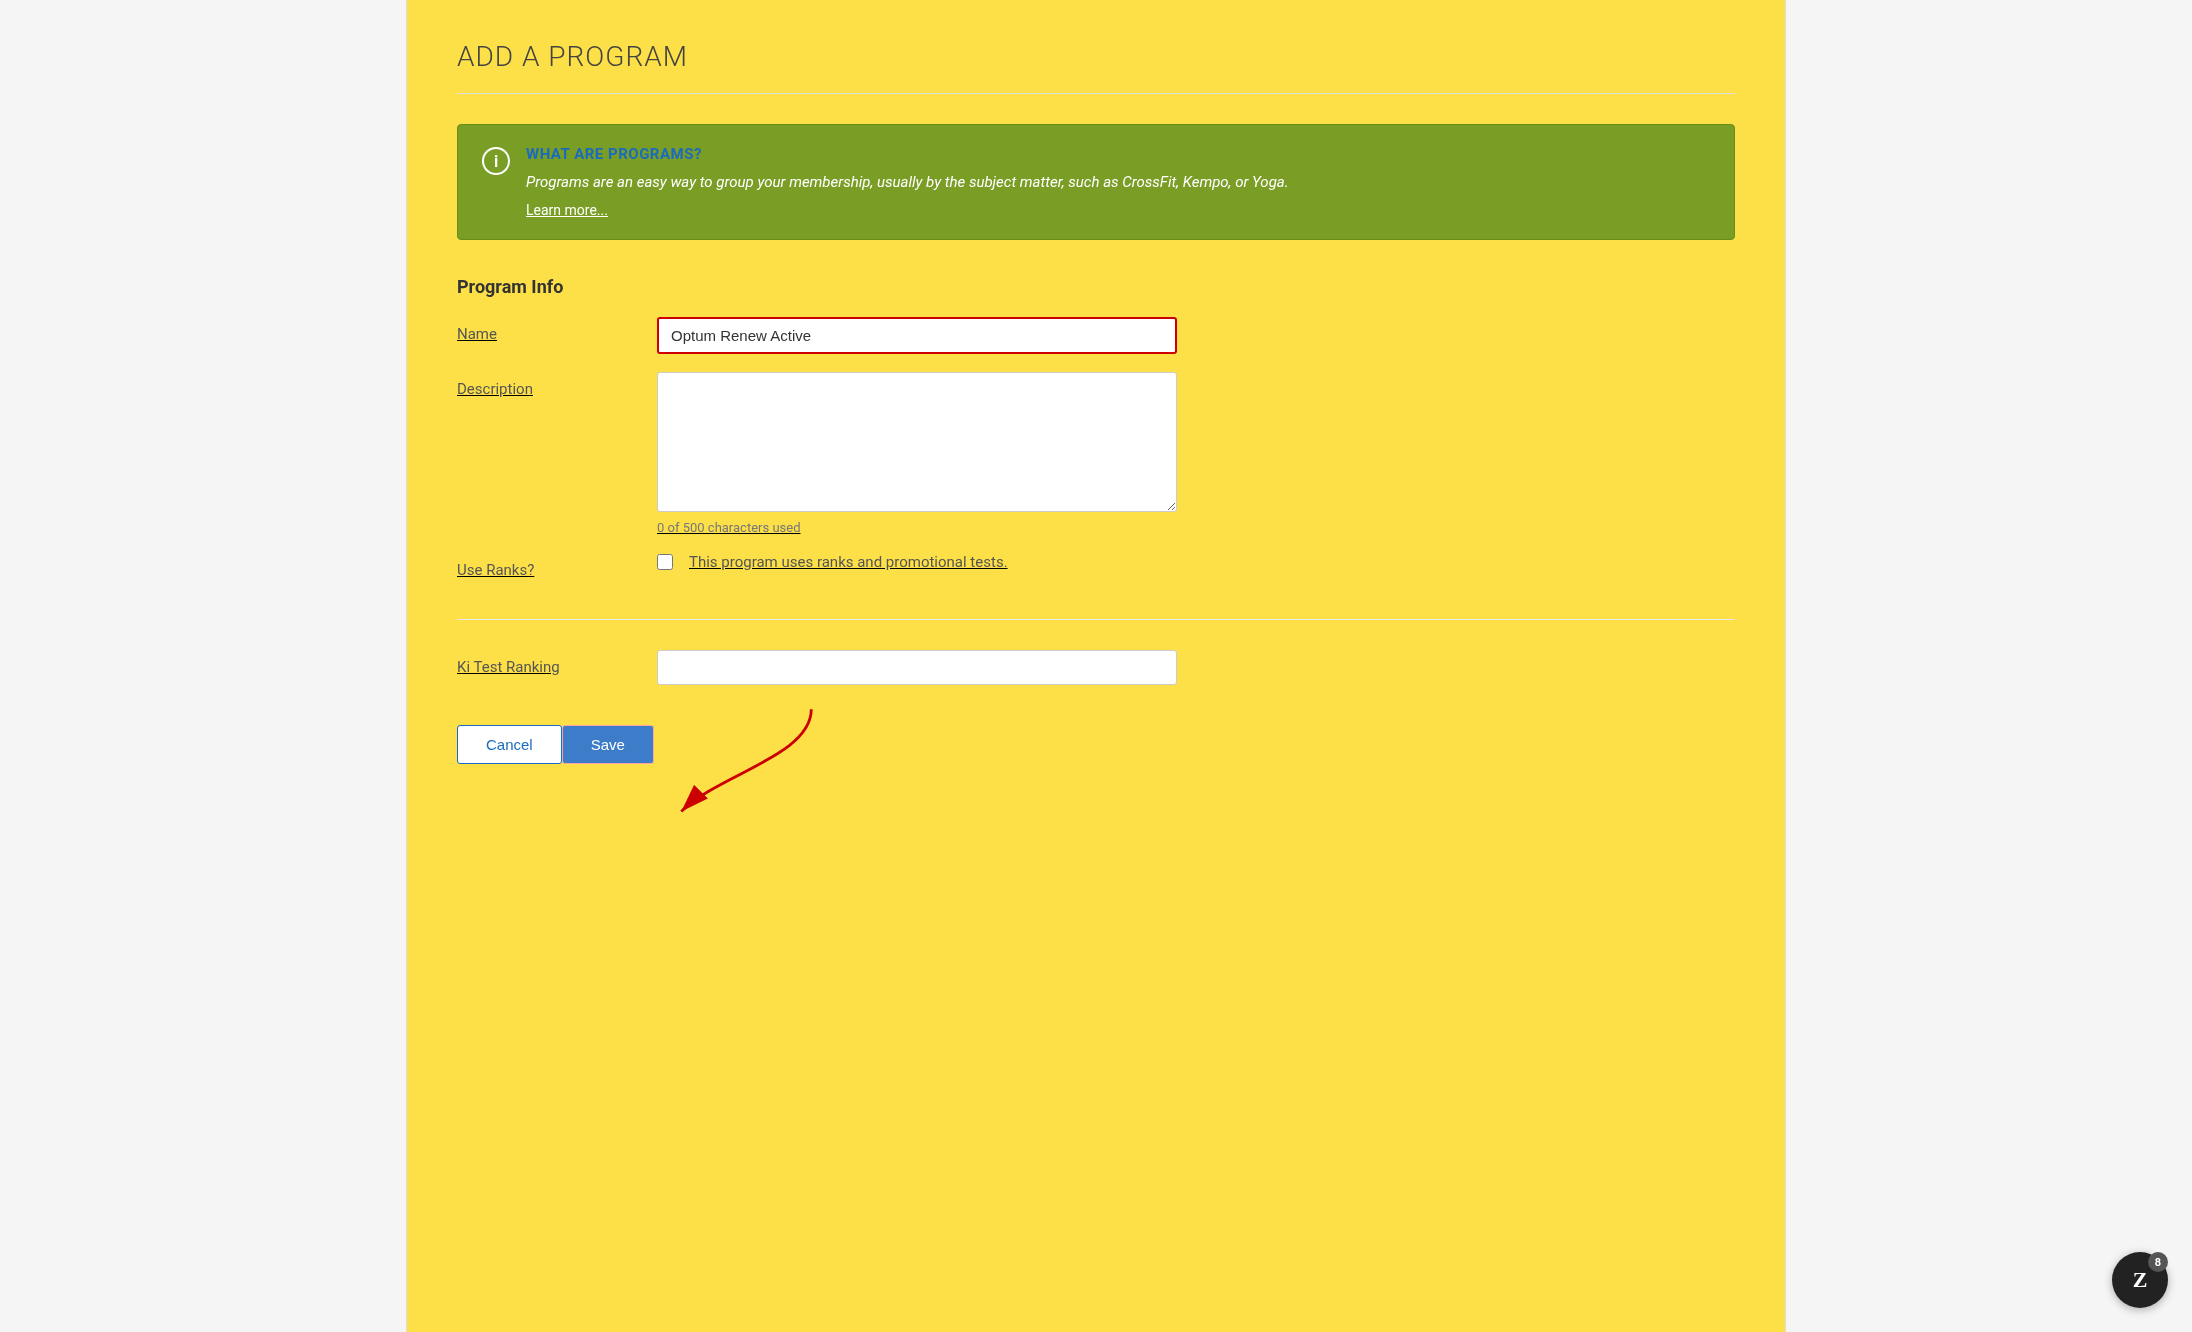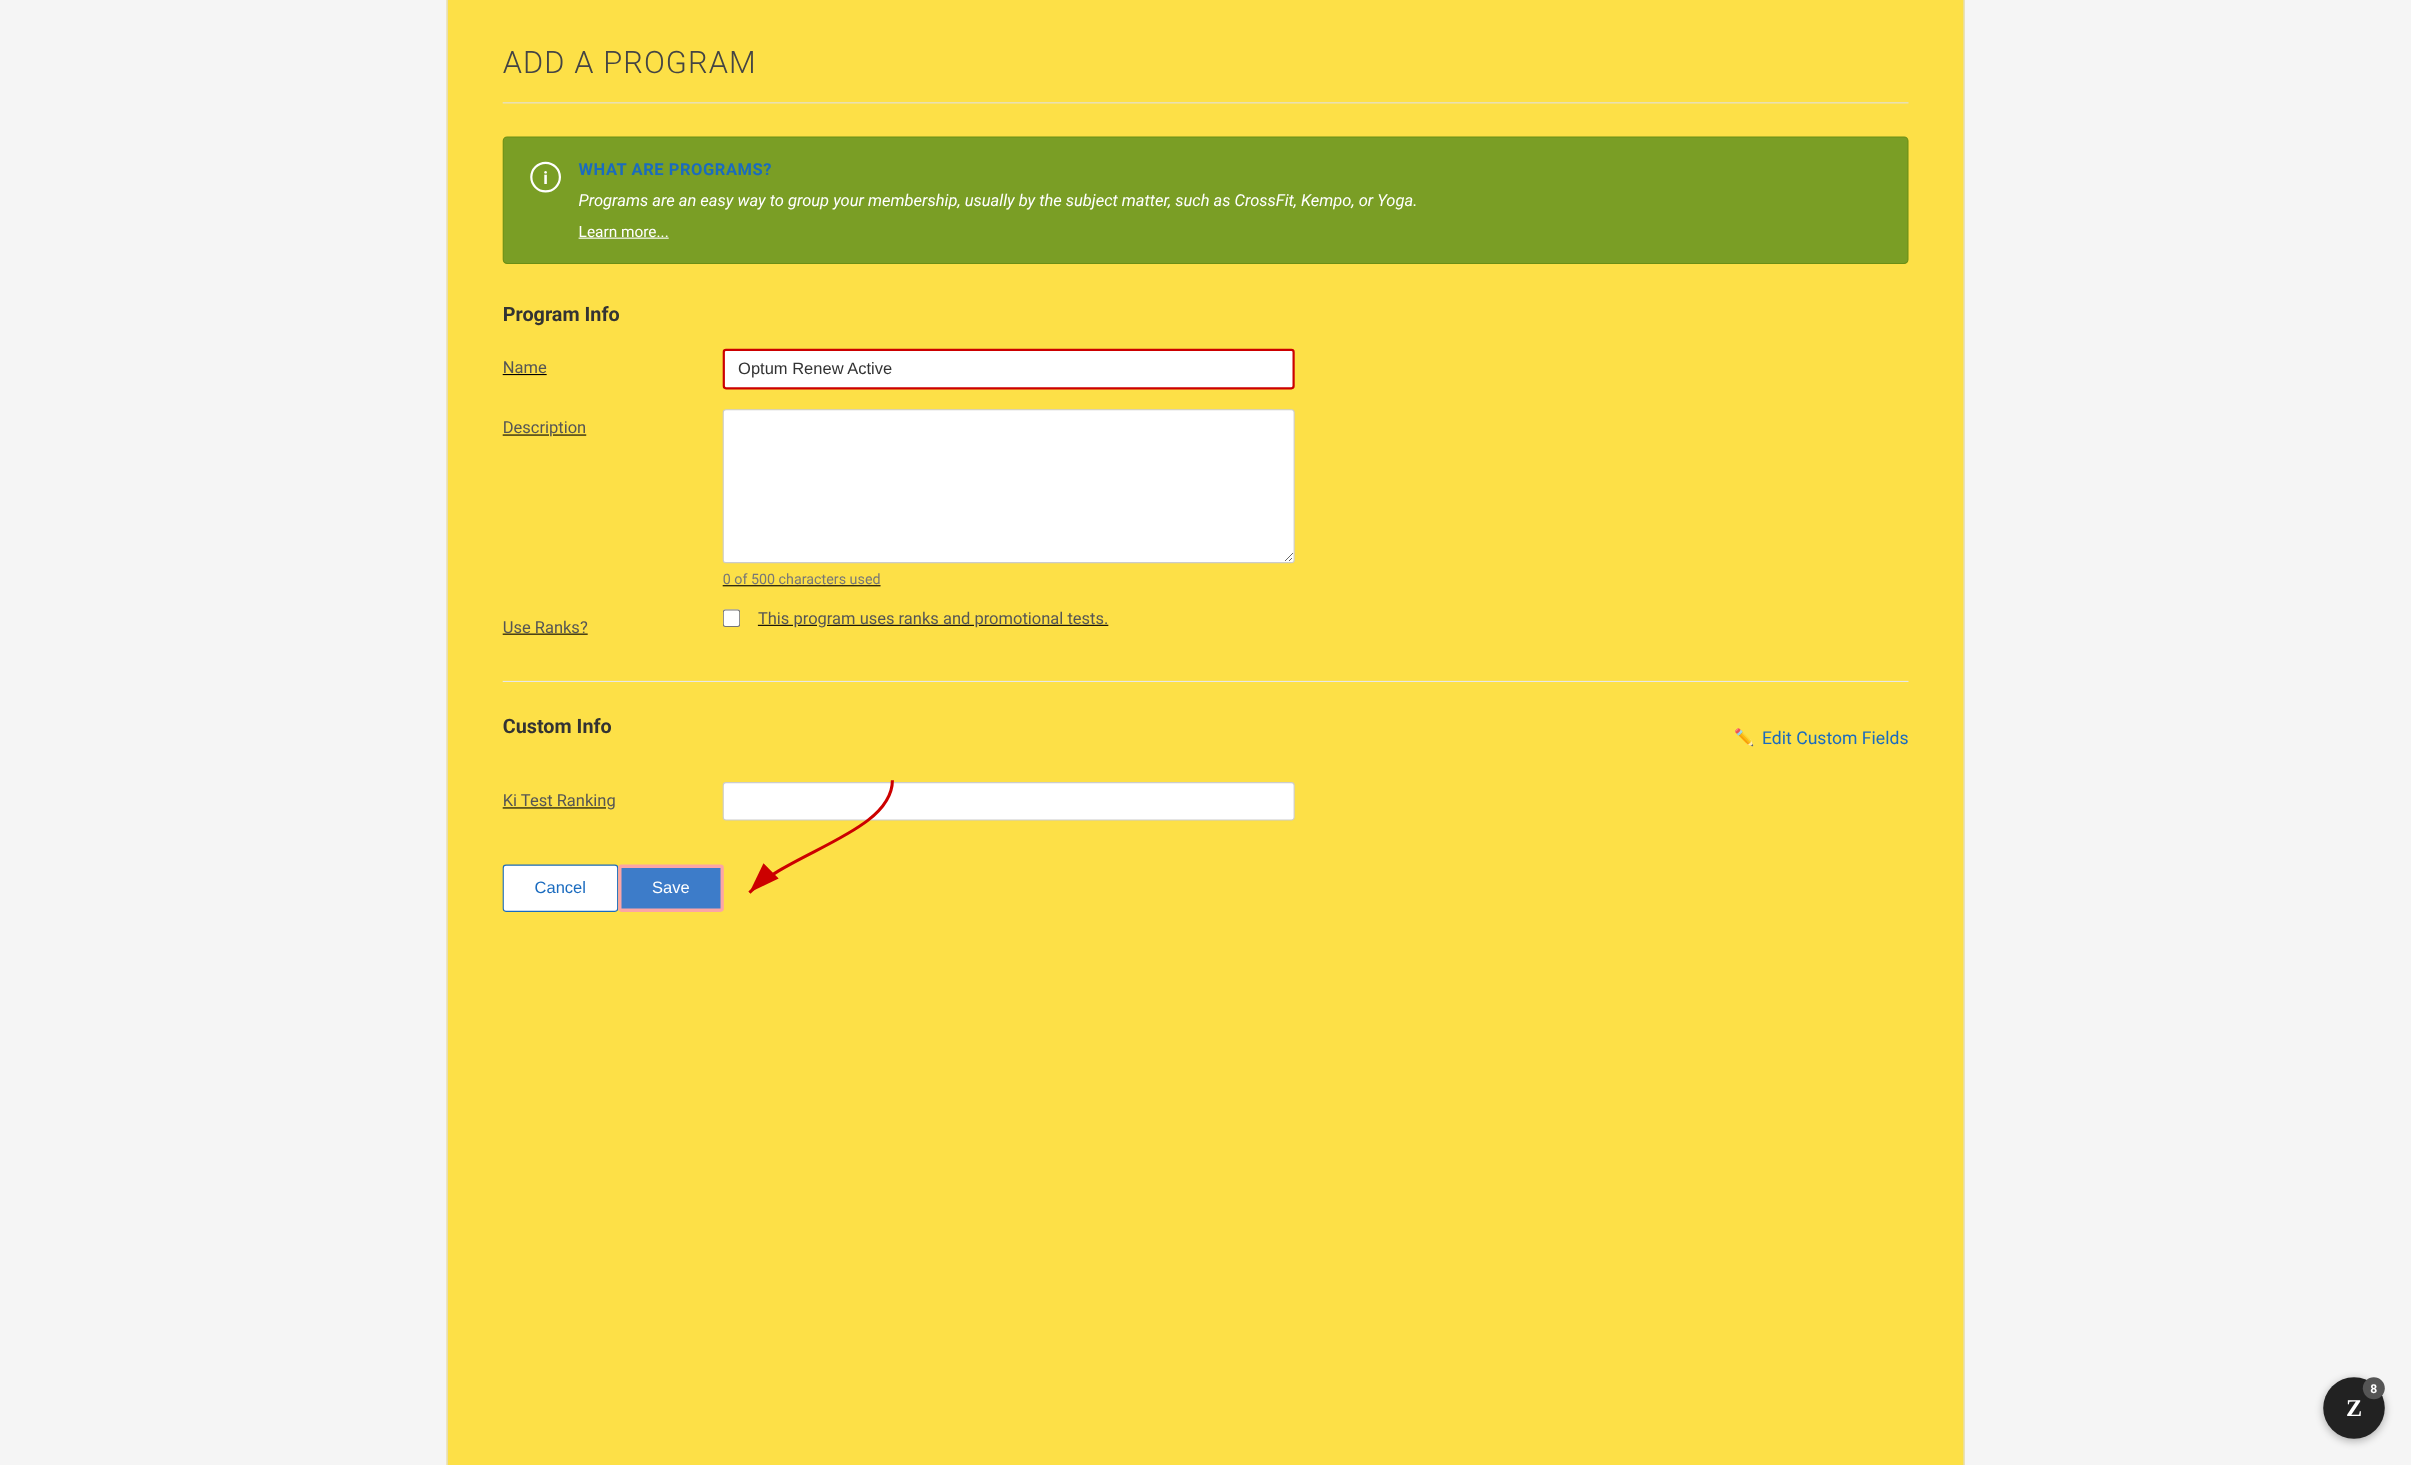--- a/index.html
+++ b/index.html
@@ -297,13 +297,6 @@
   <hr class="section-divider">
 
   <div class="form-section">
-    <div class="custom-info-header">
-      <div class="section-header">Custom Info</div>
-      <a class="edit-custom-fields-link">
-        <span class="edit-icon">✏️</span>
-        <span>Edit Custom Fields</span>
-      </a>
-    </div>
 
     <div class="form-row">
       <div class="form-label">Ki Test Ranking</div>

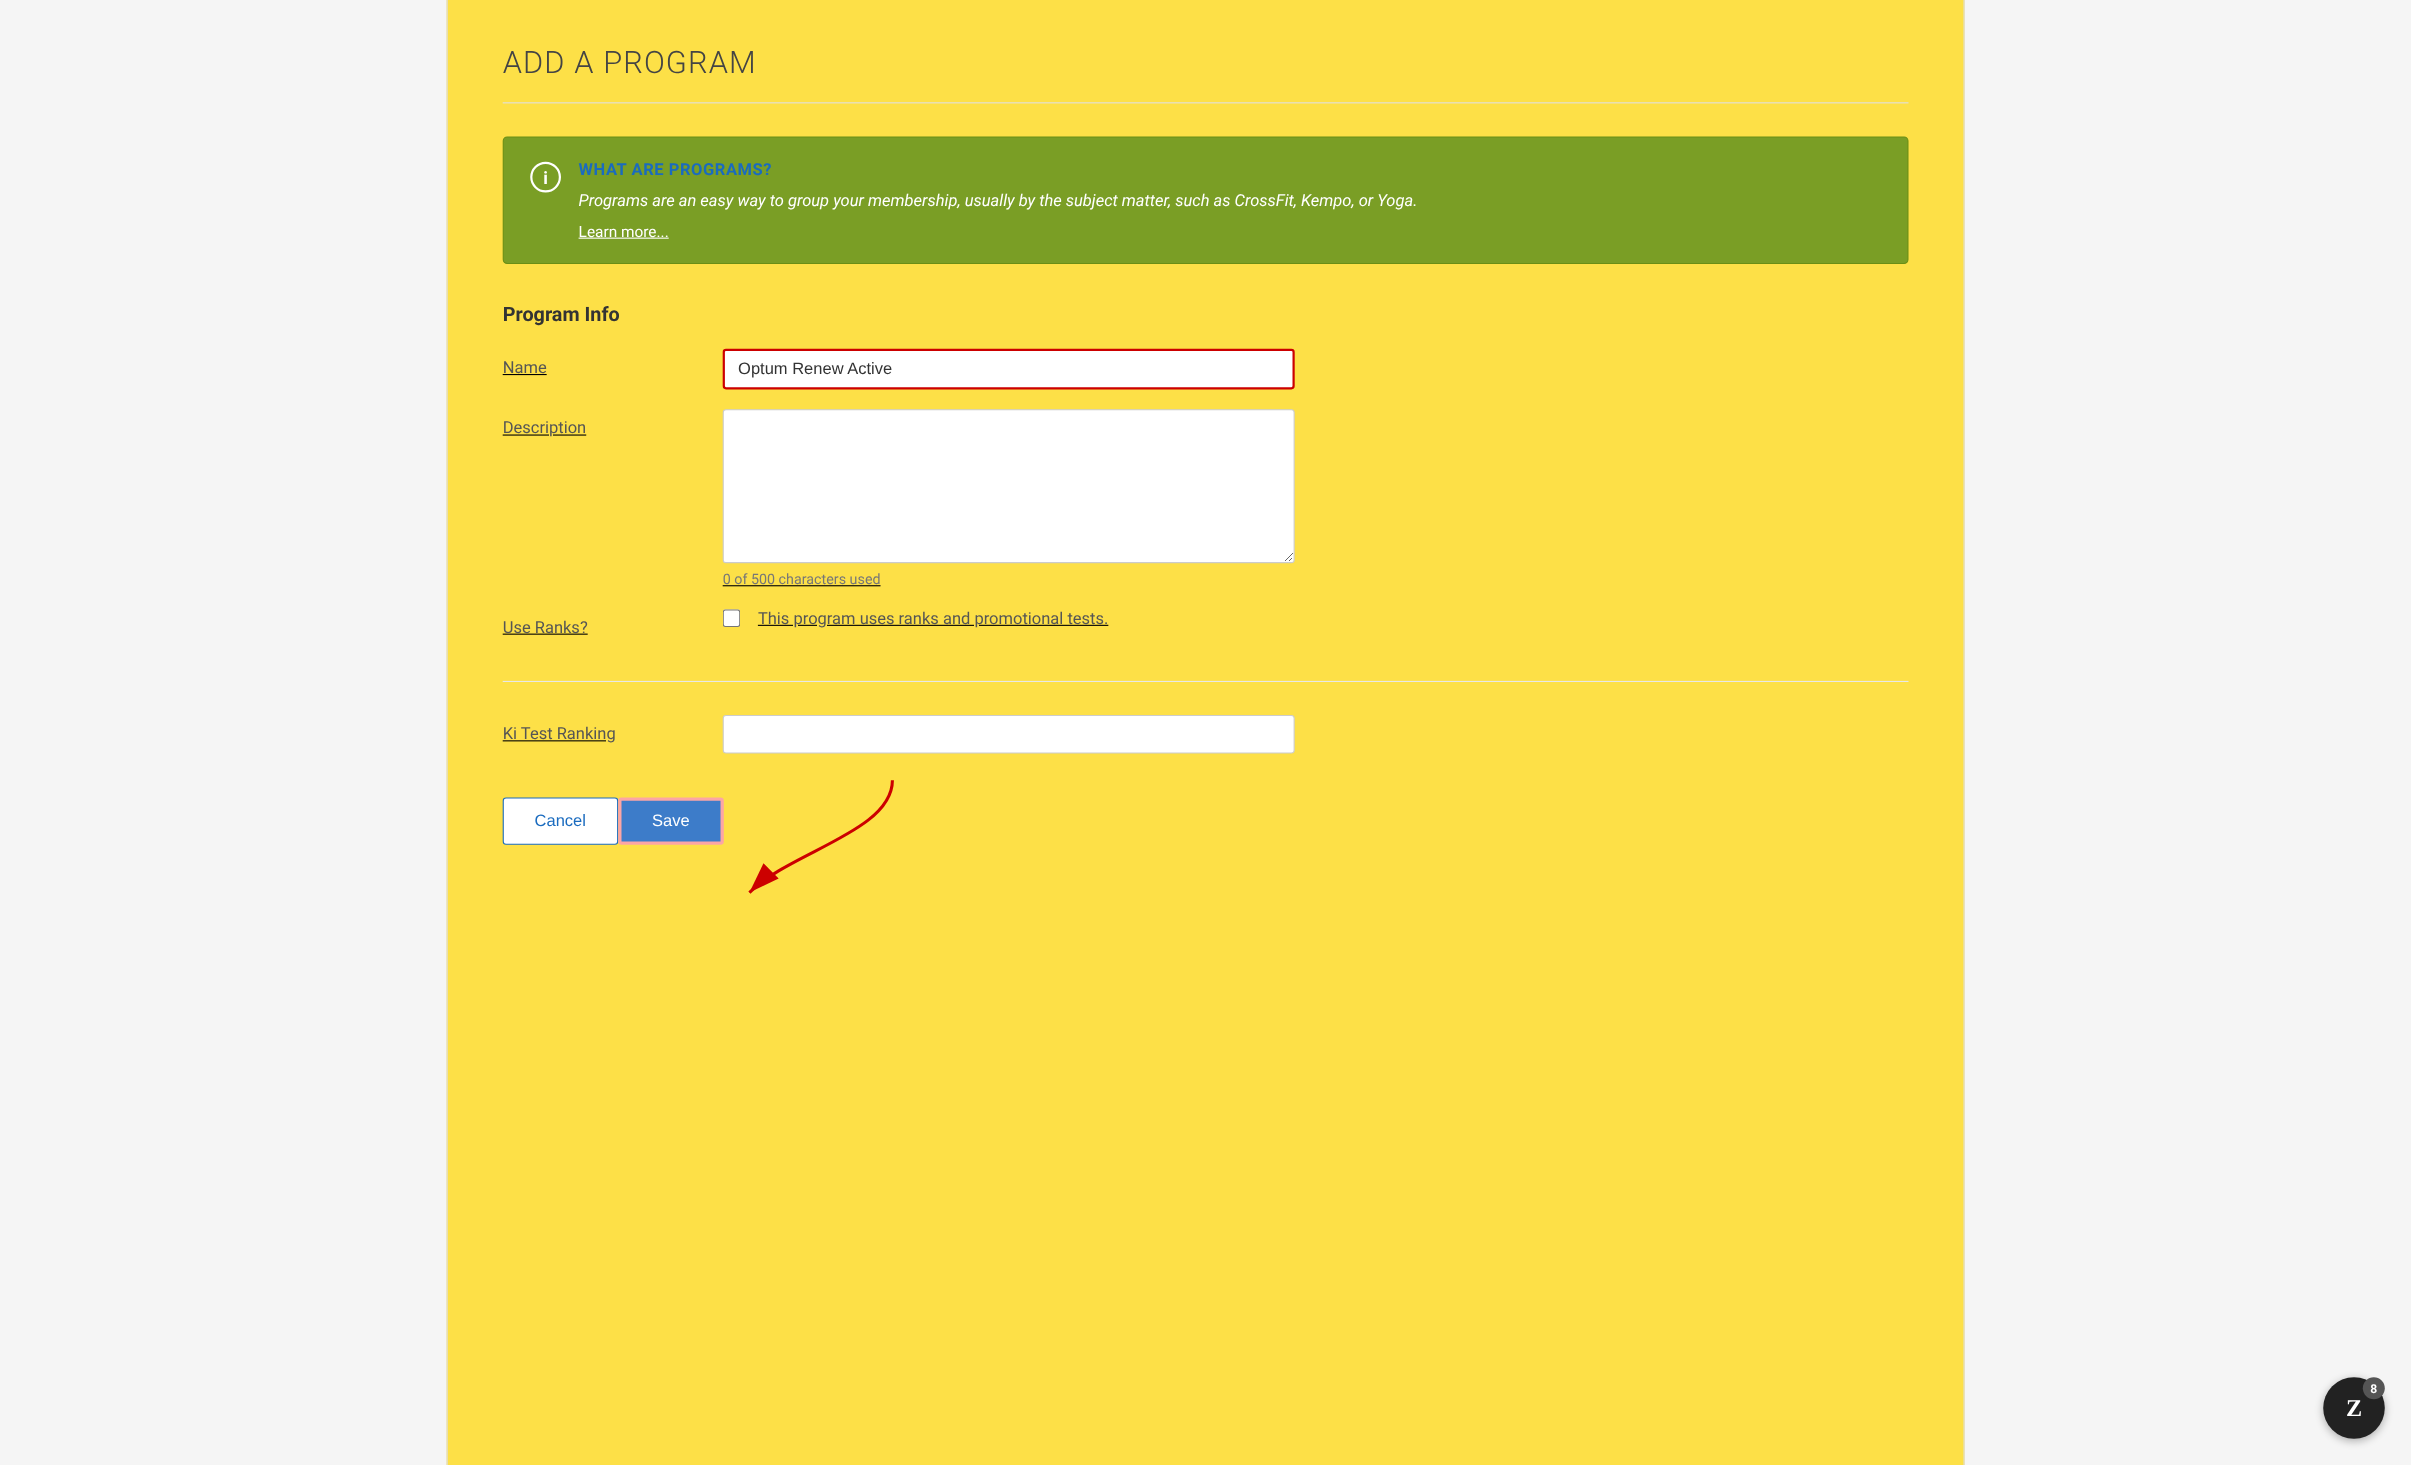--- a/index.html
+++ b/index.html
@@ -195,7 +195,7 @@
       padding: 10px 28px;
       font-size: 15px;
       background: #3d7cc9;
-      border: 3px solid #fca5a5;
+      border: 1px solid #fca5a5;
       color: #fff;
       border-radius: 3px;
       cursor: pointer;

